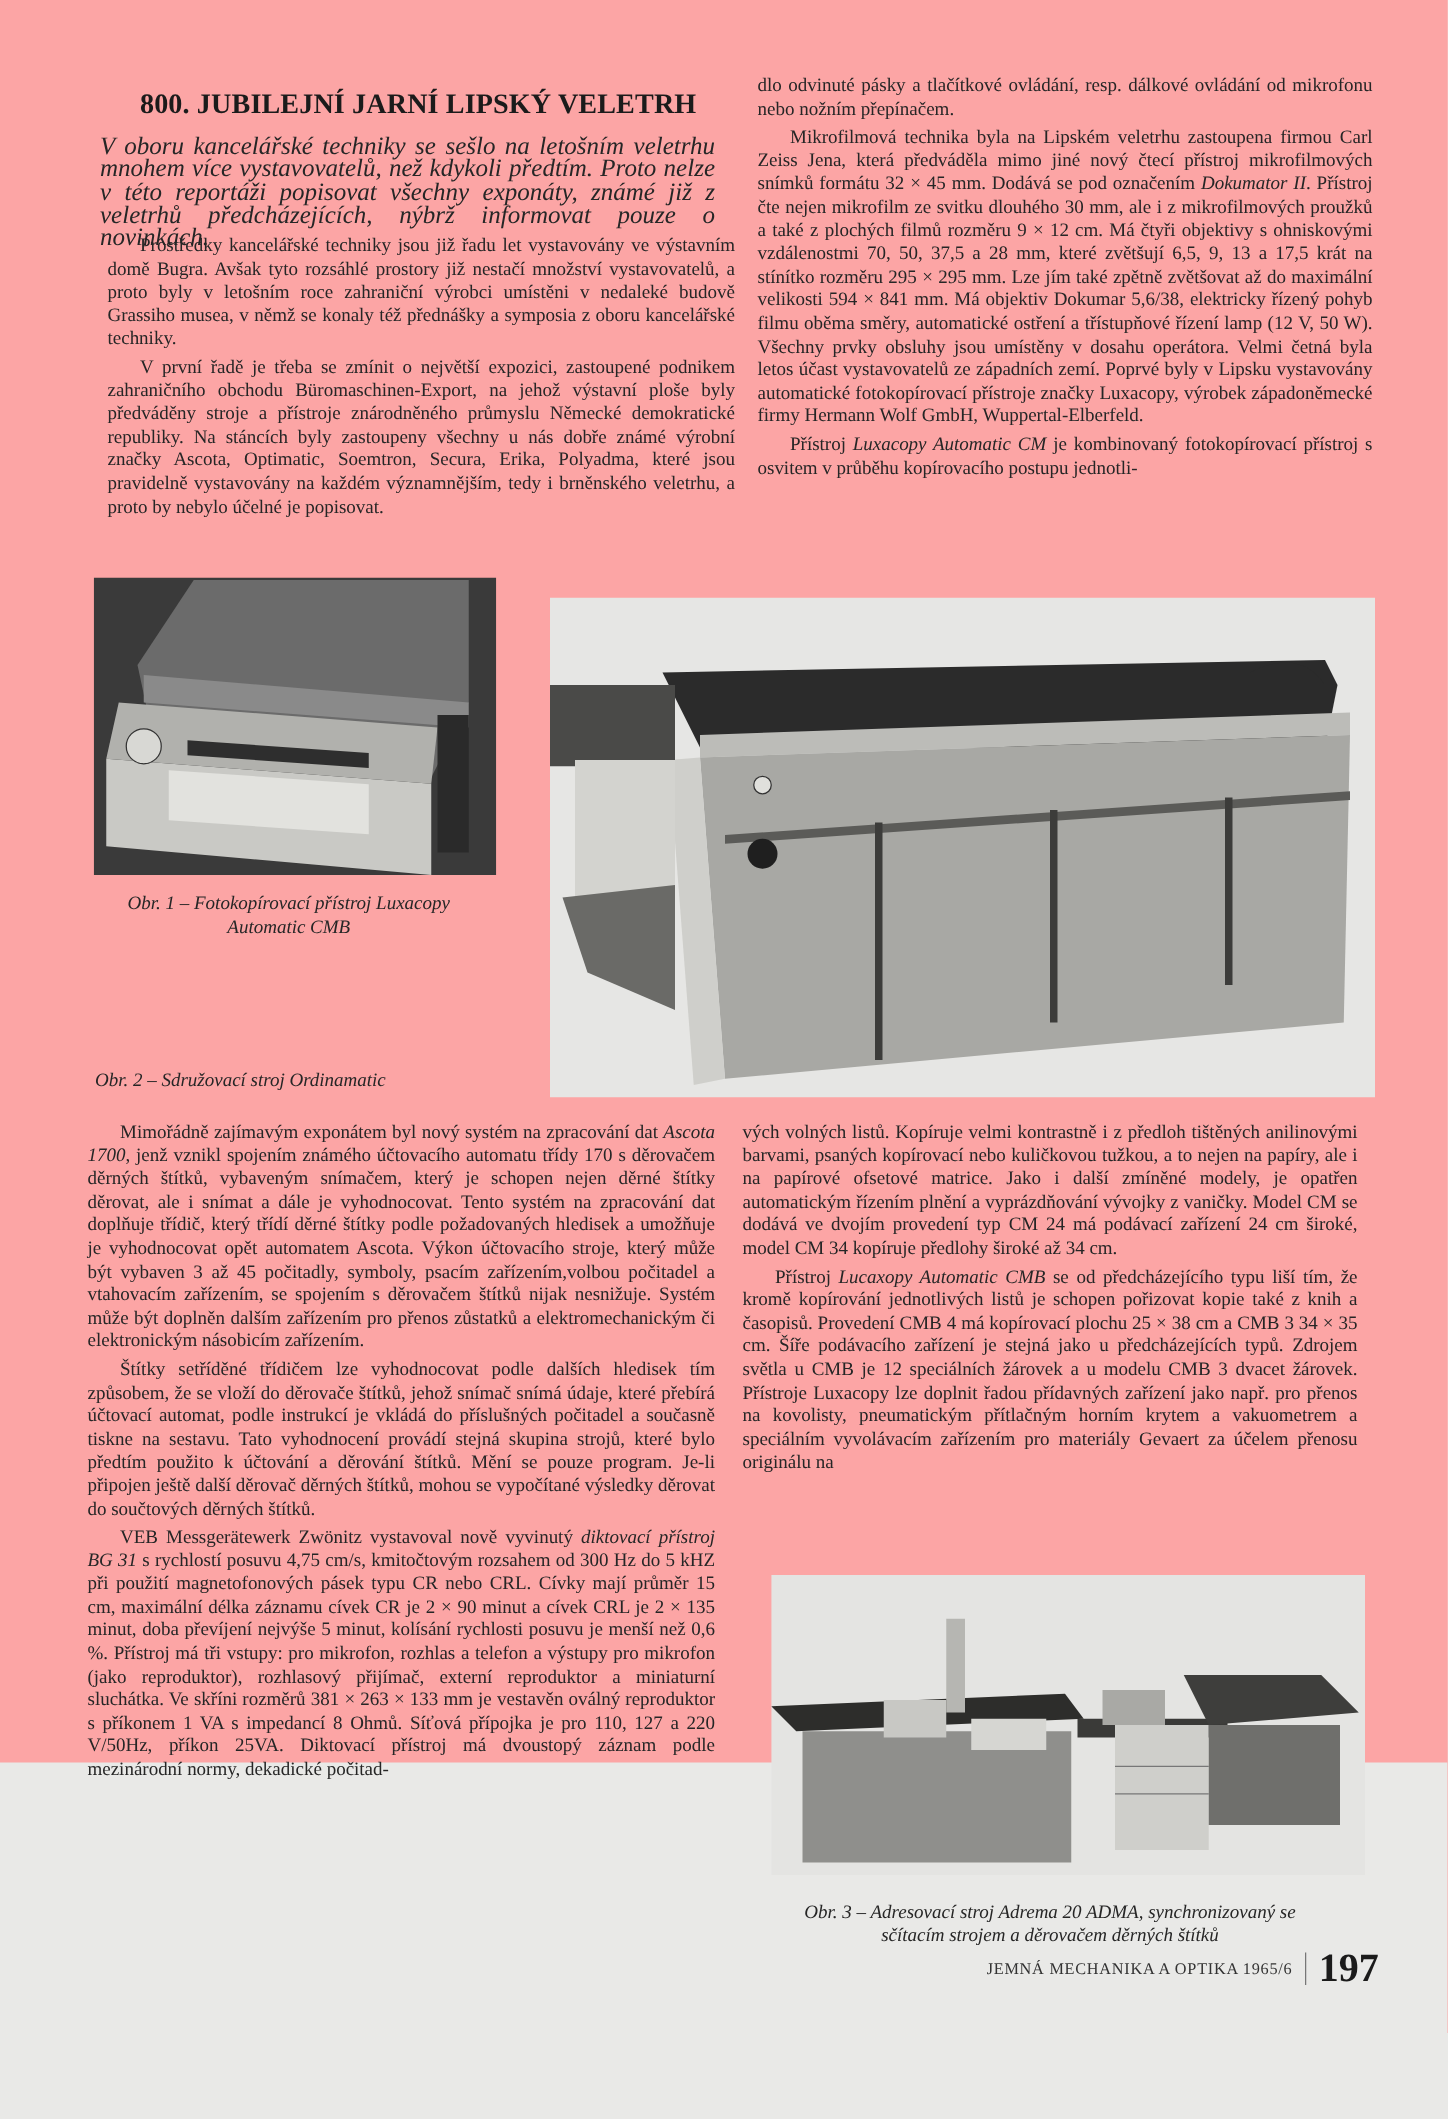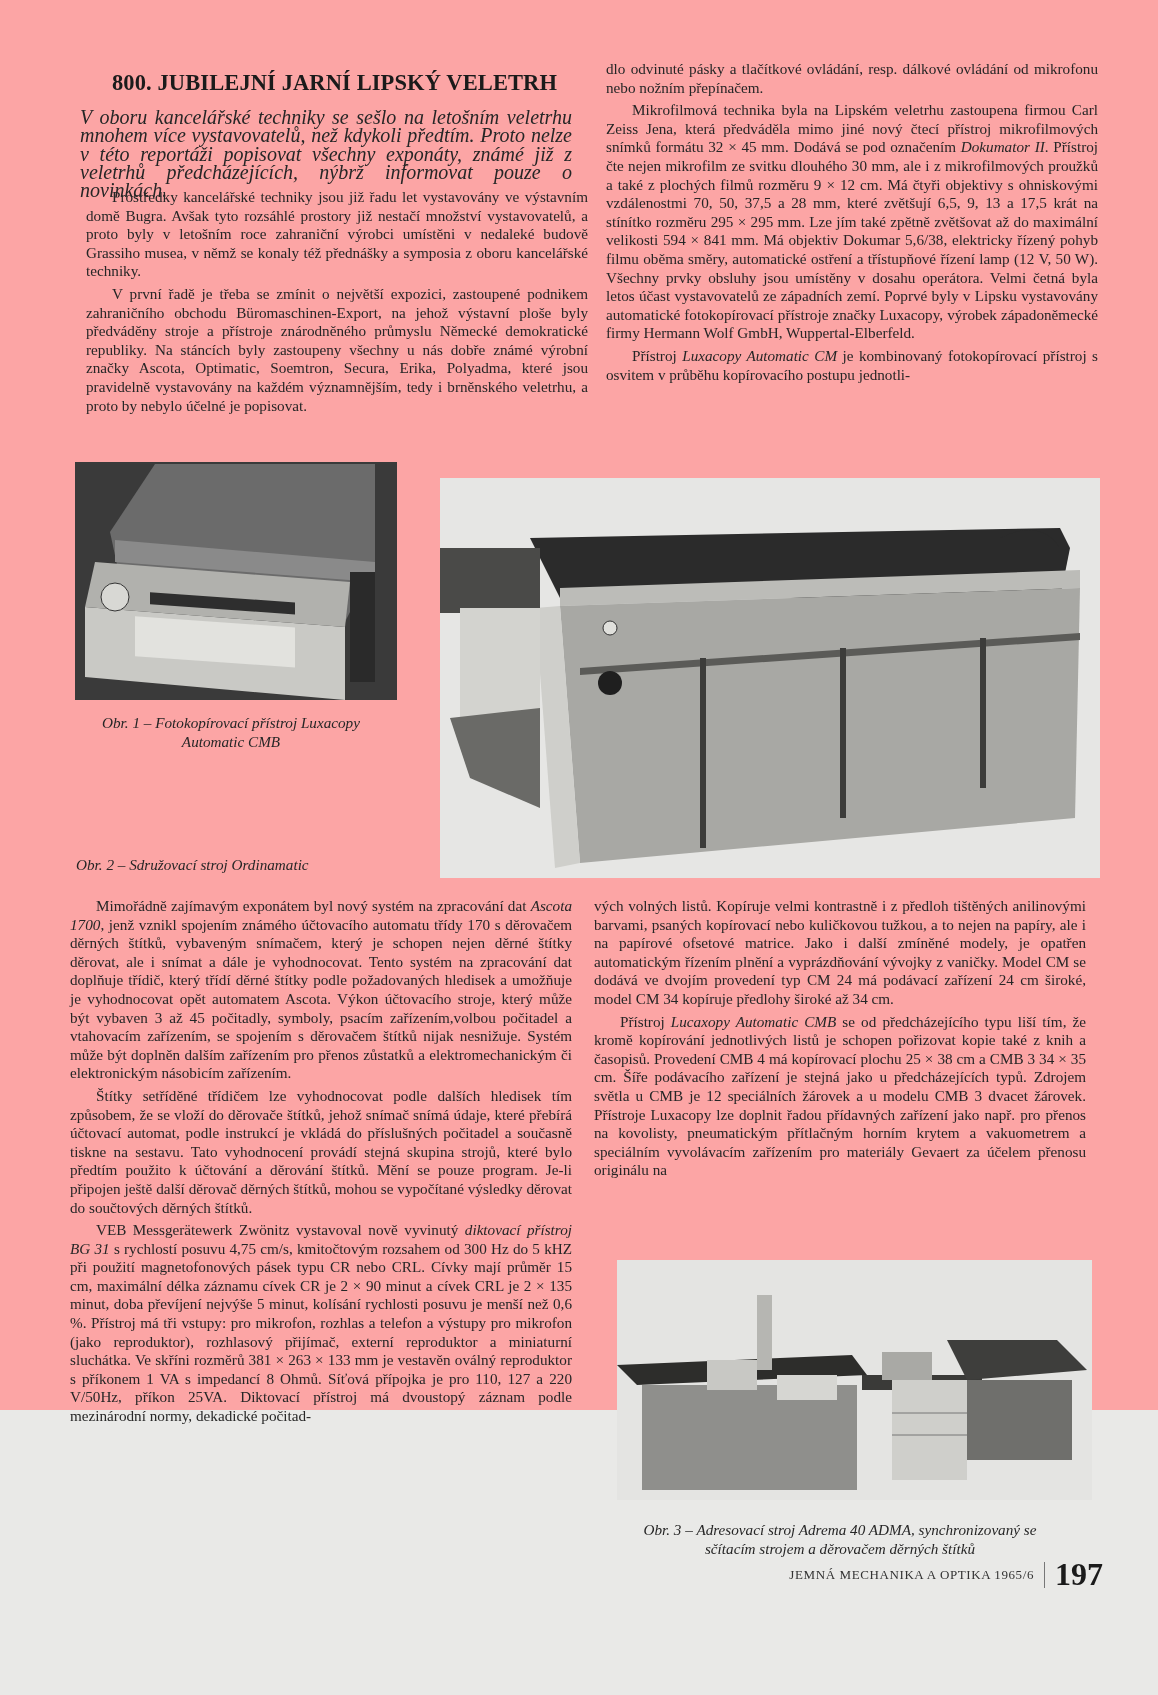--- a/index.html
+++ b/index.html
@@ -119,7 +119,7 @@
   </svg>
 
   <div class="caption" style="left:594px; top:1520px; width:492px;">
-    <div><span class="obr">Obr. 3</span><span> – Adresovací stroj Adrema 40 ADMA, synchronizovaný se</span></div>
+    <div><span class="obr">Obr. 3</span><span> – Adresovací stroj Adrema 20 ADMA, synchronizovaný se</span></div>
     <div>sčítacím strojem a děrovačem děrných štítků</div>
   </div>
 

